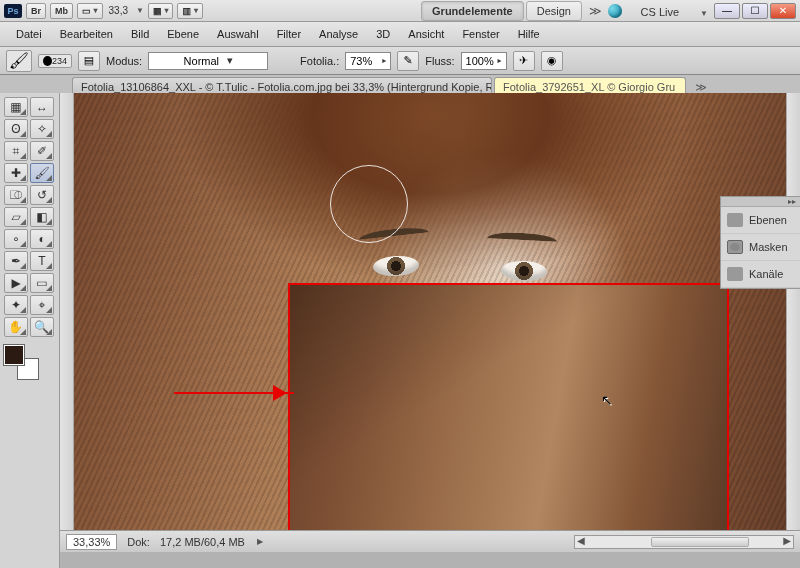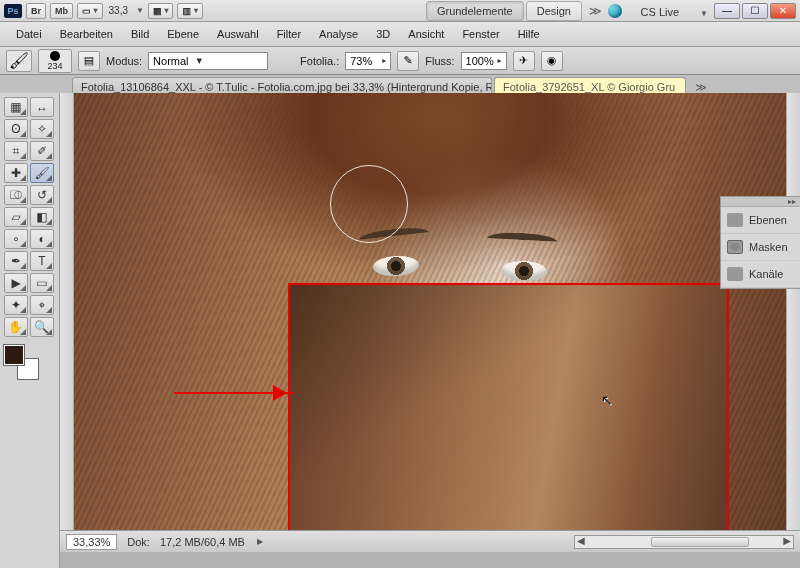--- a/index.html
+++ b/index.html
@@ -14,7 +14,7 @@
 .zoom-txt { font-size: 10px; color: #333; padding: 0 2px; }
 .spacer { flex: 1; }
 .tab-btn { padding: 3px 10px; border: 1px solid #aaa; background: linear-gradient(#f0f0f0,#ddd); border-radius: 3px; font-size: 11px; color: #333; margin: 0 1px; }
-.tab-btn.active { font-weight: normal; background: linear-gradient(#e0e0e0,#c8c8c8); box-shadow: inset 0 1px 3px rgba(0,0,0,0.15); }
+.tab-btn.active { font-weight: bold; background: linear-gradient(#e0e0e0,#c8c8c8); box-shadow: inset 0 1px 3px rgba(0,0,0,0.15); }
 .cslive { display: flex; align-items: flex-end; gap: 19px; font-size: 11px; color: #333; }
 .cs-sphere { width: 14px; height: 14px; border-radius: 50%; background: radial-gradient(circle at 30% 30%,#7fd8e8,#0088aa); box-shadow: inset -2px -2px 3px rgba(0,0,0,0.3); }
 .dbl-chev { font-size: 12px; color: #555; padding: 0 6px; }

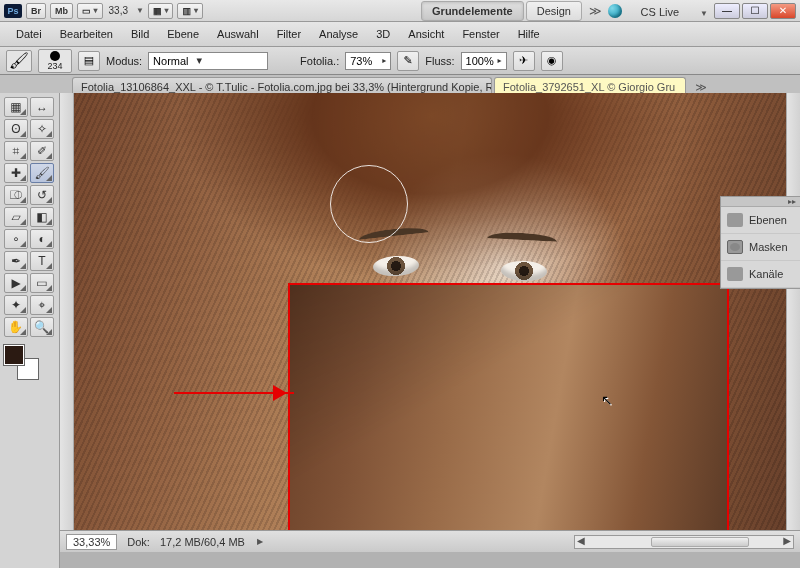--- a/index.html
+++ b/index.html
@@ -31,7 +31,7 @@
 
 .optbar { height: 28px; background: linear-gradient(#dedede,#c9c9c9); border-bottom: 1px solid #888; display: flex; align-items: center; padding: 0 6px; gap: 6px; }
 .tool-prev { width: 26px; height: 22px; border: 1px solid #999; background: #e5e5e5; border-radius: 2px; display: flex; align-items: center; justify-content: center; font-size: 16px; }
-.brush-prev { display: flex; flex-direction: column; align-items: center; border: 1px solid #999; background: #e5e5e5; padding: 1px 4px; border-radius: 2px; width: 34px; }
+.brush-prev { display: flex; flex-direction: row; align-items: center; border: 1px solid #999; background: #e5e5e5; padding: 1px 4px; border-radius: 2px; width: 34px; }
 .brush-dot { width: 10px; height: 10px; background: #000; border-radius: 50%; }
 .brush-size { font-size: 9px; color: #222; }
 .icon-btn { width: 22px; height: 20px; border: 1px solid #999; background: linear-gradient(#f0f0f0,#ddd); border-radius: 2px; display: flex; align-items: center; justify-content: center; }

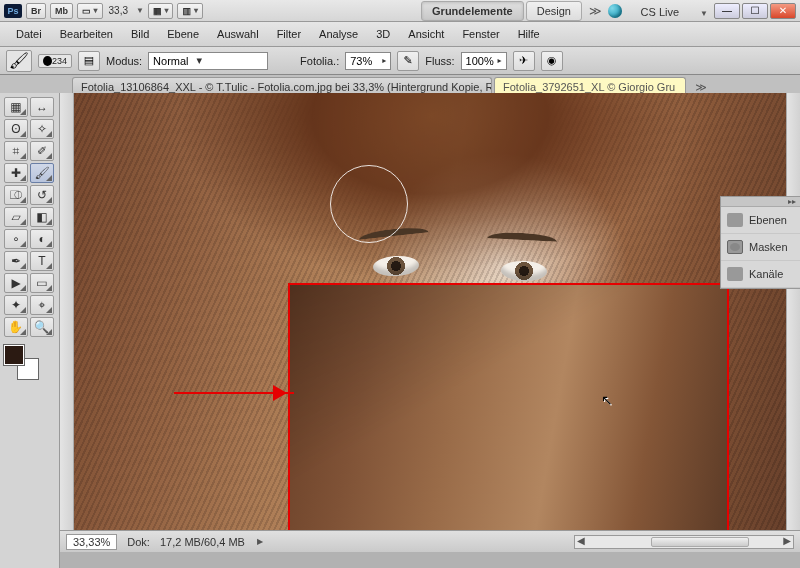--- a/index.html
+++ b/index.html
@@ -36,7 +36,7 @@
 .brush-size { font-size: 9px; color: #222; }
 .icon-btn { width: 22px; height: 20px; border: 1px solid #999; background: linear-gradient(#f0f0f0,#ddd); border-radius: 2px; display: flex; align-items: center; justify-content: center; }
 .opt-label { color: #222; }
-.select { height: 18px; border: 1px solid #888; background: #fff; padding: 1px 4px; display: flex; align-items: center; min-width: 120px; justify-content: flex-start; }
+.select { height: 18px; border: 1px solid #888; background: #fff; padding: 1px 4px; display: flex; align-items: center; min-width: 120px; justify-content: center; }
 .select::after { content: "▾"; margin-left: 8px; color: #333; }
 .pct-input { height: 18px; border: 1px solid #888; background: #fff; padding: 1px 4px; min-width: 46px; display: flex; align-items: center; justify-content: space-between; }
 .pct-input::after { content: "▸"; margin-left: 3px; color: #333; font-size: 8px; }

